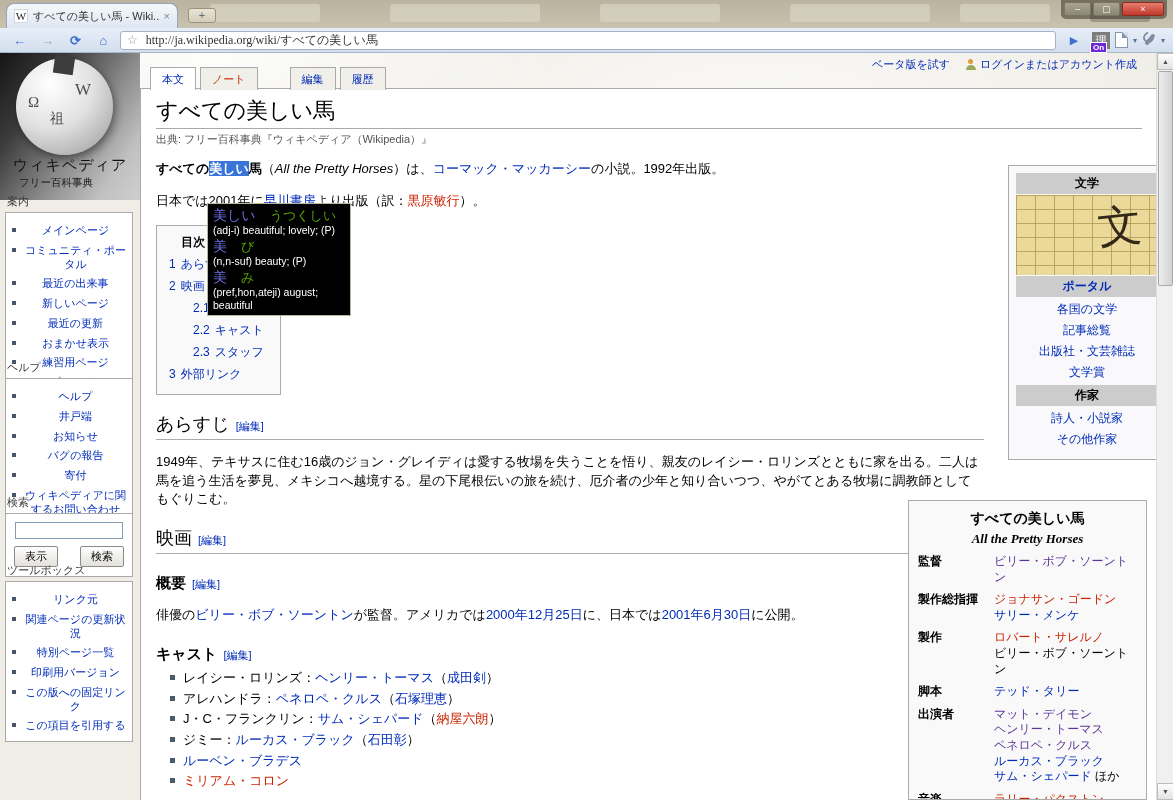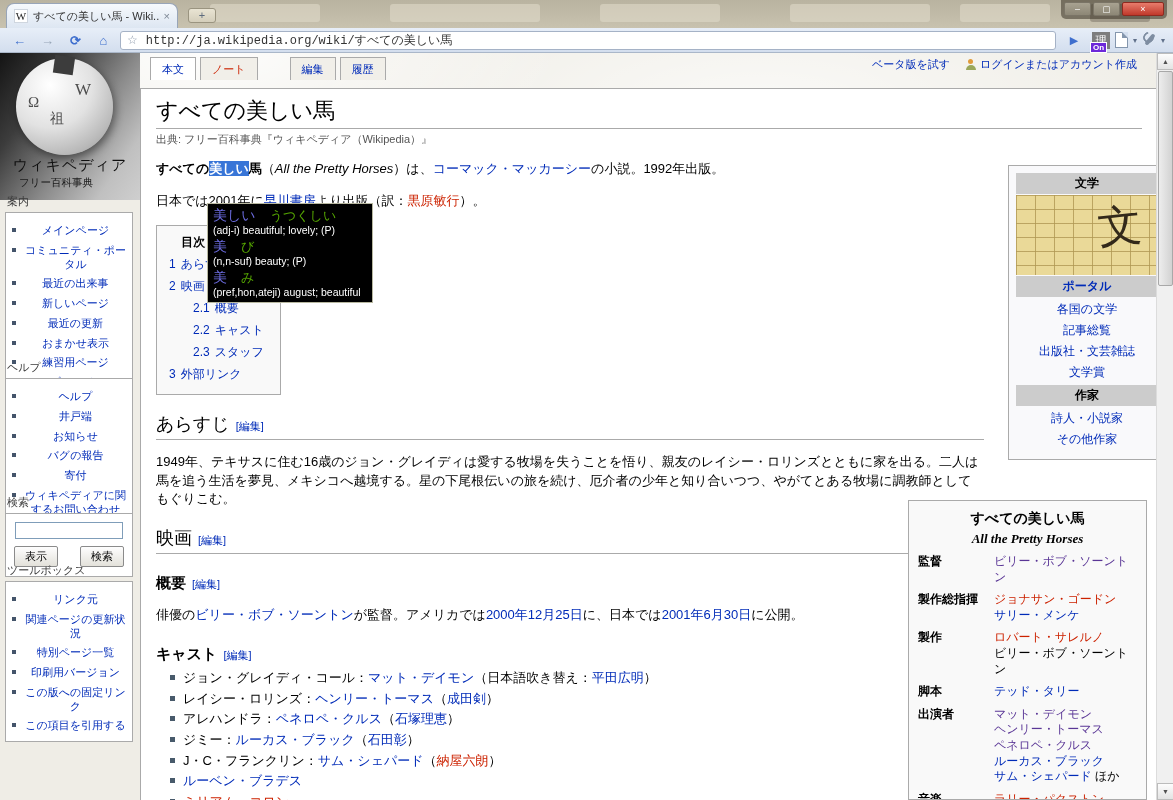--- a/index.html
+++ b/index.html
@@ -62,7 +62,7 @@
   .star-icon { color:#8d9aac; font-size:12px; flex:none; }
   .url-input {
     border:none; outline:none; flex:1; font-size:12px; color:#333; background:transparent;
-    font-family:Liberation Mono, monospace;
+    font-family:Liberation Serif, serif;
   }
   .go-btn { color:#3f6fce; font-size:11px; width:26px; text-align:center; flex:none; }
   .rika-icon {

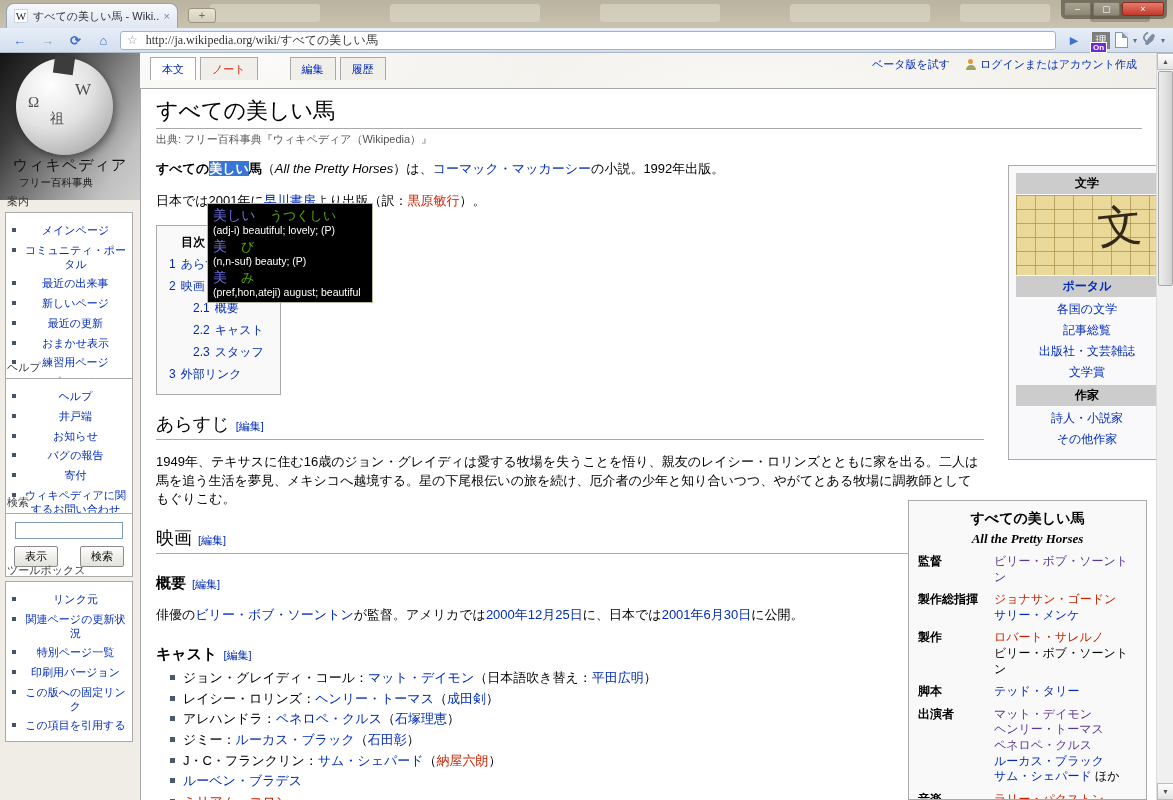--- a/index.html
+++ b/index.html
@@ -104,7 +104,7 @@
   a, .link { color:#002bb8; text-decoration:none; cursor:pointer; }
   .redlink { color:#cc2200; }
   .vlink { color:#5a3696; }
-  .page-tabs { position:absolute; left:150px; top:4px; display:flex; z-index:4; }
+  .page-tabs { position:absolute; left:150px; top:14px; display:flex; z-index:4; }
   .ptab {
     border:1px solid #aaa; border-bottom:none; background:#f1efe9;
     font-size:11px; padding:4px 11px 3px; margin-right:4px; color:#002bb8;

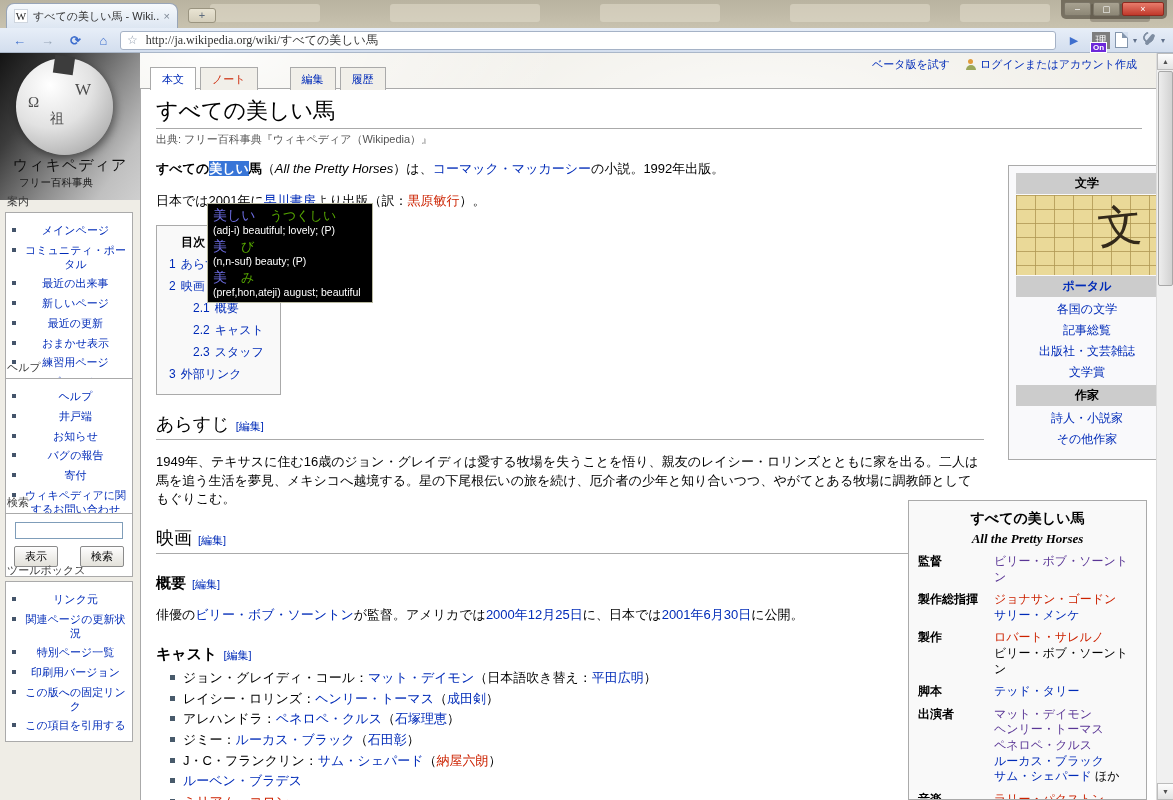--- a/index.html
+++ b/index.html
@@ -205,7 +205,7 @@
   .seg-block { display:block; }
   
   .rikai-popup {
-    position:absolute; left:207px; top:150px; width:166px; z-index:20;
+    position:absolute; left:207px; top:150px; width:144px; z-index:20;
     background:#000; border:1px solid #b8b8a0; padding:2px 5px 3px; color:#fff;
   }
   .rk-line1 { line-height:1.15; }

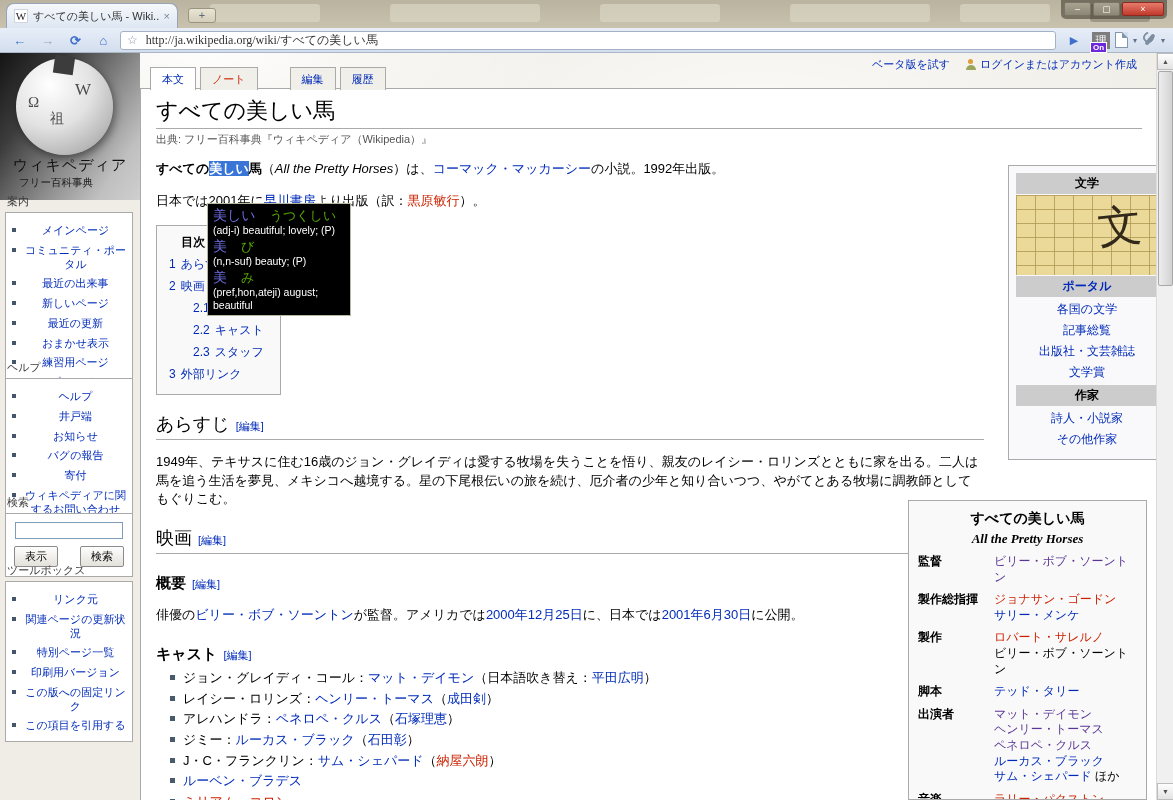--- a/index.html
+++ b/index.html
@@ -395,7 +395,6 @@
 
     <h3 class="sec-h3"><span>キャスト</span><span class="edit-lbl">[編集]</span></h3>
     <ul class="cast-list">
-      <li><span><span>ジョン・グレイディ・コール：</span><span class="link">マット・デイモン</span><span>（日本語吹き替え：</span><span class="link">平田広明</span><span>）</span></span></li>
       <li><span><span>レイシー・ロリンズ：</span><span class="link">ヘンリー・トーマス</span><span>（</span><span class="link">成田剣</span><span>）</span></span></li>
       <li><span><span>アレハンドラ：</span><span class="link">ペネロペ・クルス</span><span>（</span><span class="link">石塚理恵</span><span>）</span></span></li>
       <li><span><span>ジミー：</span><span class="link">ルーカス・ブラック</span><span>（</span><span class="link">石田彰</span><span>）</span></span></li>

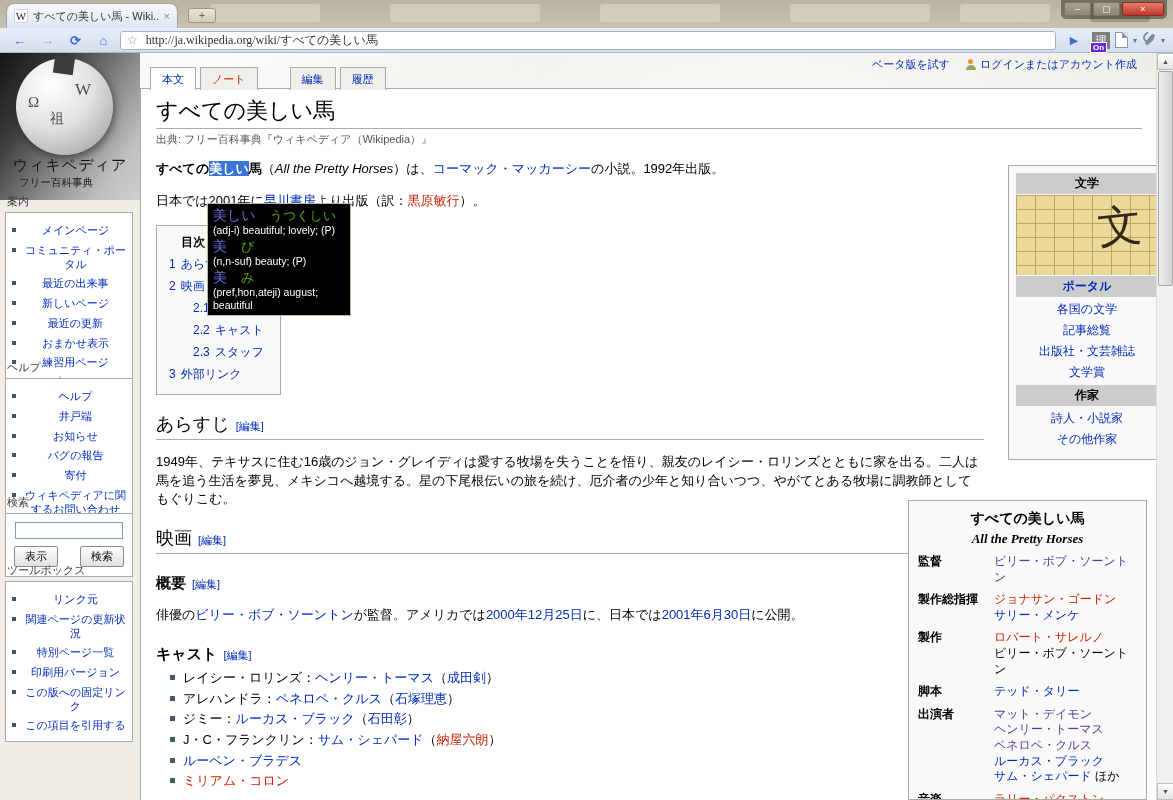--- a/index.html
+++ b/index.html
@@ -397,8 +397,8 @@
     <ul class="cast-list">
       <li><span><span>レイシー・ロリンズ：</span><span class="link">ヘンリー・トーマス</span><span>（</span><span class="link">成田剣</span><span>）</span></span></li>
       <li><span><span>アレハンドラ：</span><span class="link">ペネロペ・クルス</span><span>（</span><span class="link">石塚理恵</span><span>）</span></span></li>
+      <li><span><span>J・C・フランクリン：</span><span class="link">サム・シェパード</span><span>（</span><span class="redlink">納屋六朗</span><span>）</span></span></li>
       <li><span><span>ジミー：</span><span class="link">ルーカス・ブラック</span><span>（</span><span class="link">石田彰</span><span>）</span></span></li>
-      <li><span><span>J・C・フランクリン：</span><span class="link">サム・シェパード</span><span>（</span><span class="redlink">納屋六朗</span><span>）</span></span></li>
       <li><span><span class="link">ルーベン・ブラデス</span></span></li>
       <li><span><span class="redlink">ミリアム・コロン</span></span></li>
 

